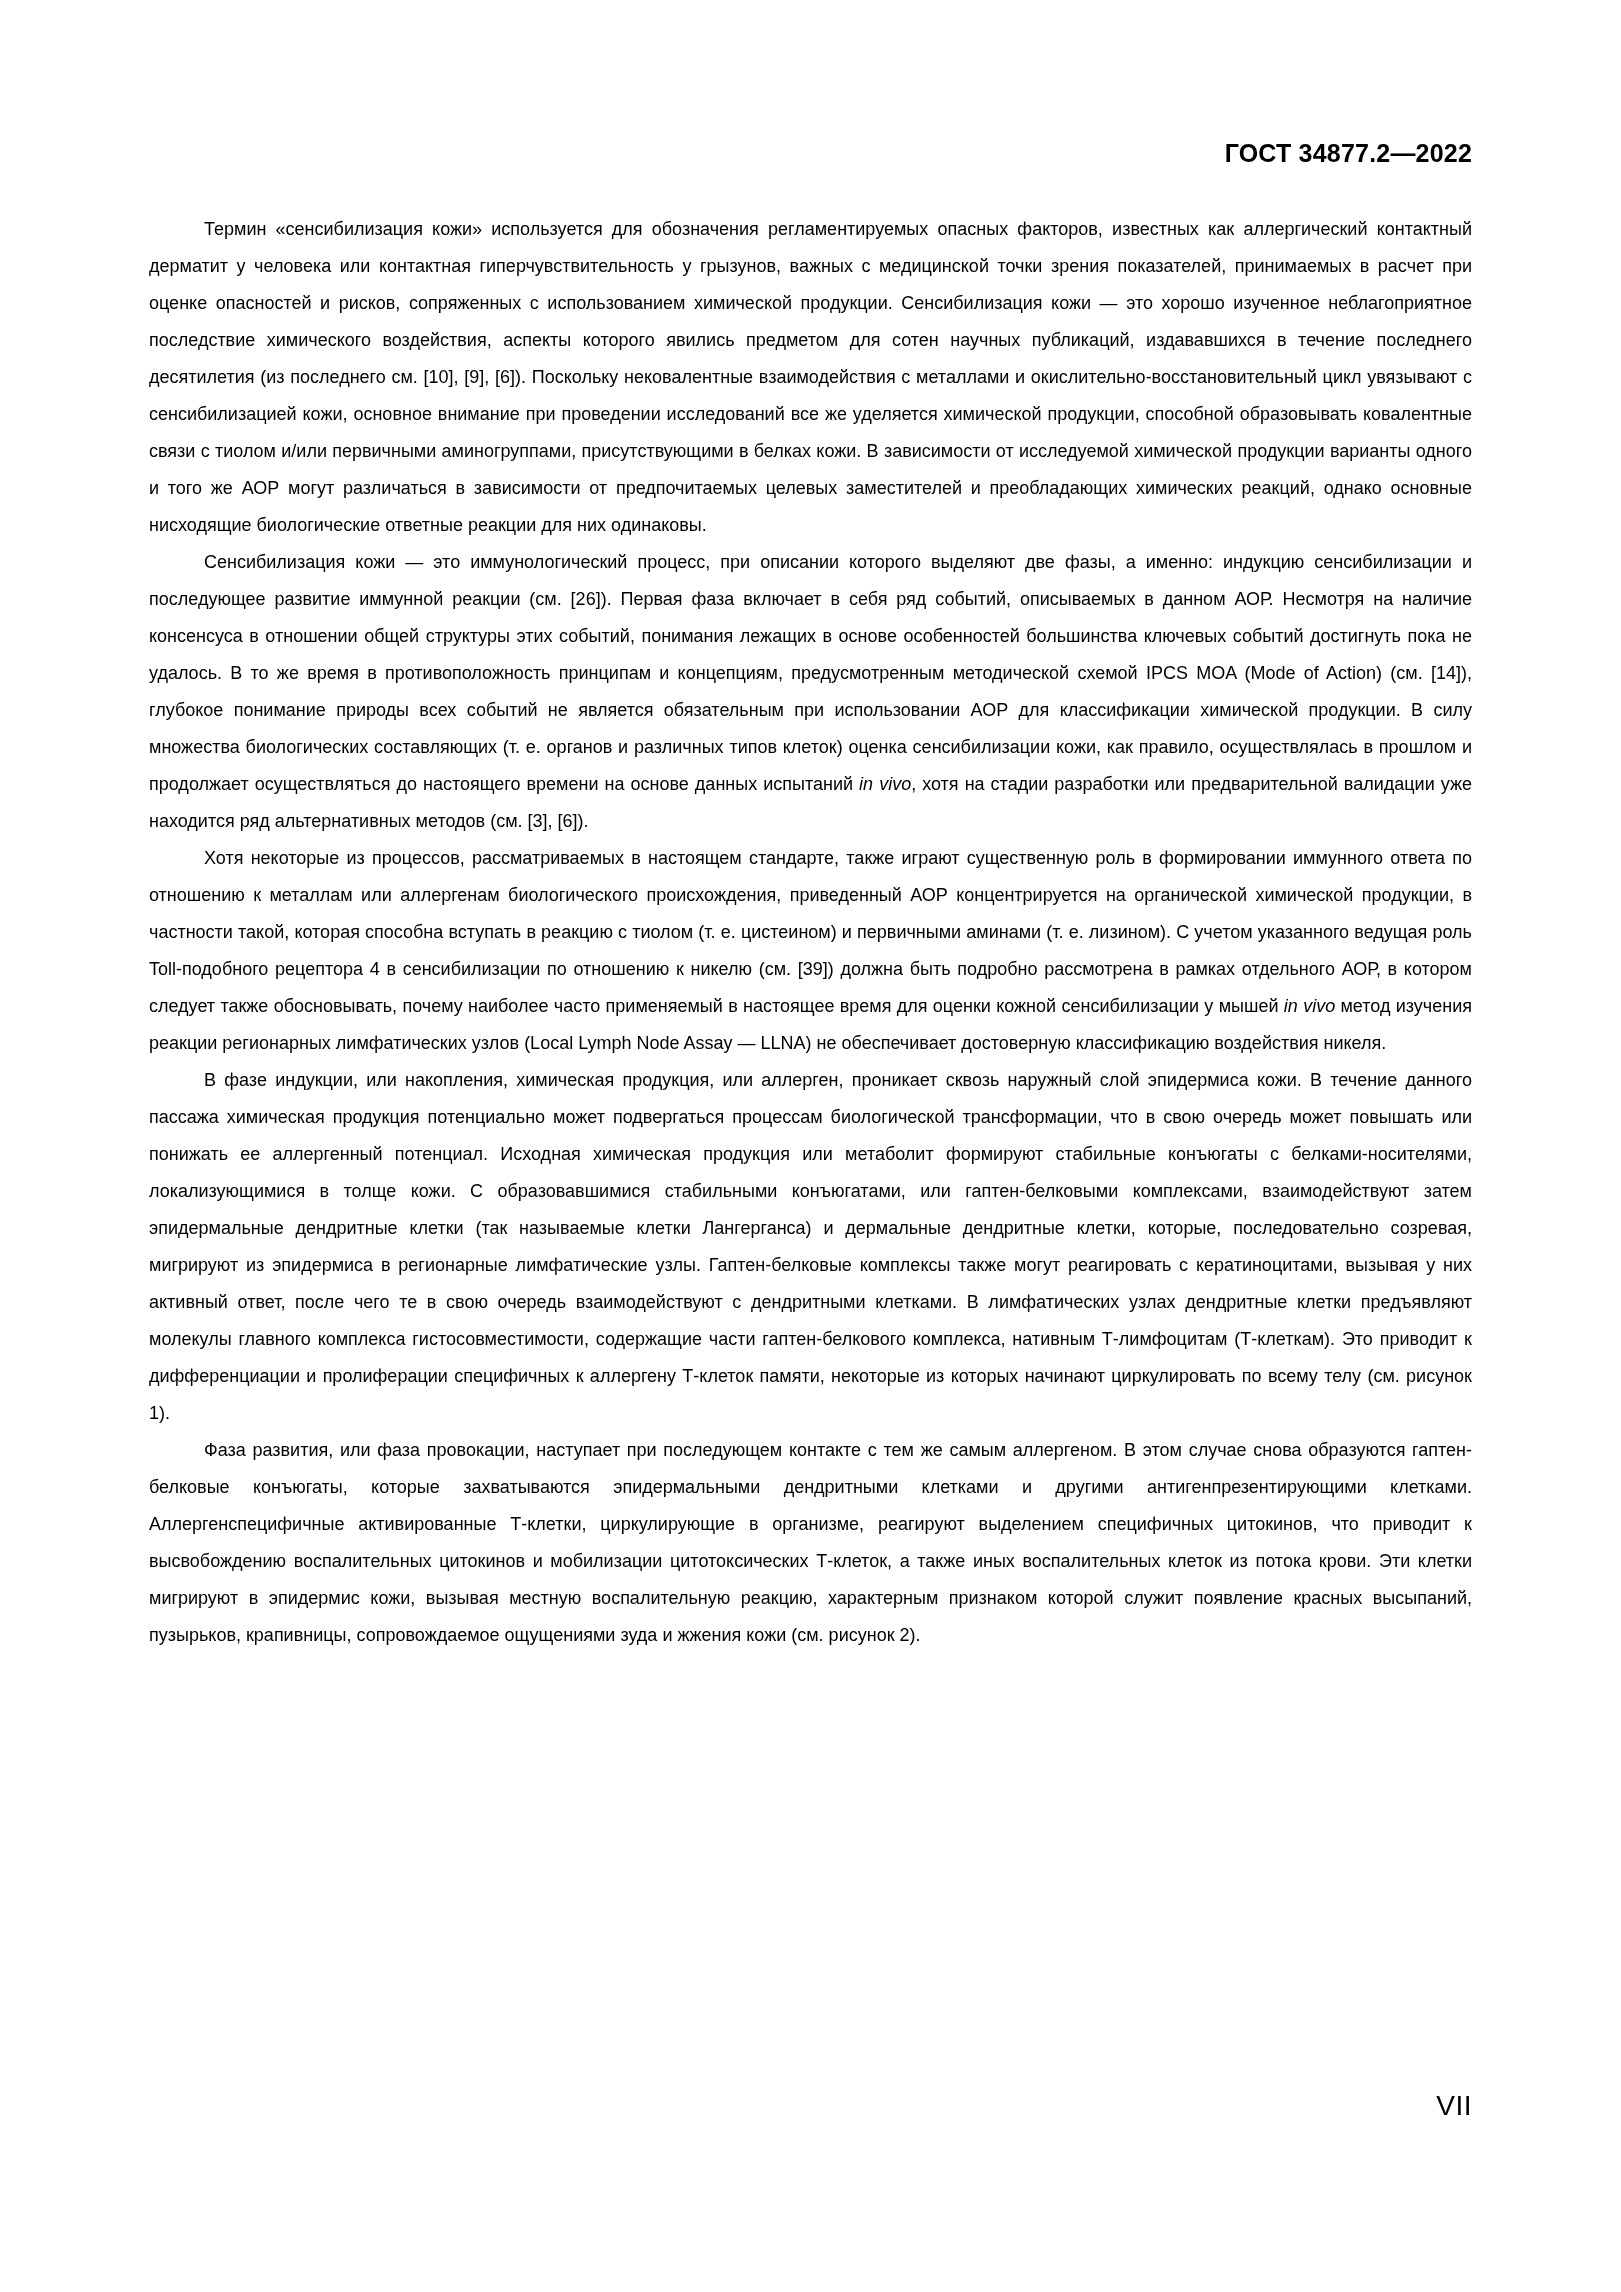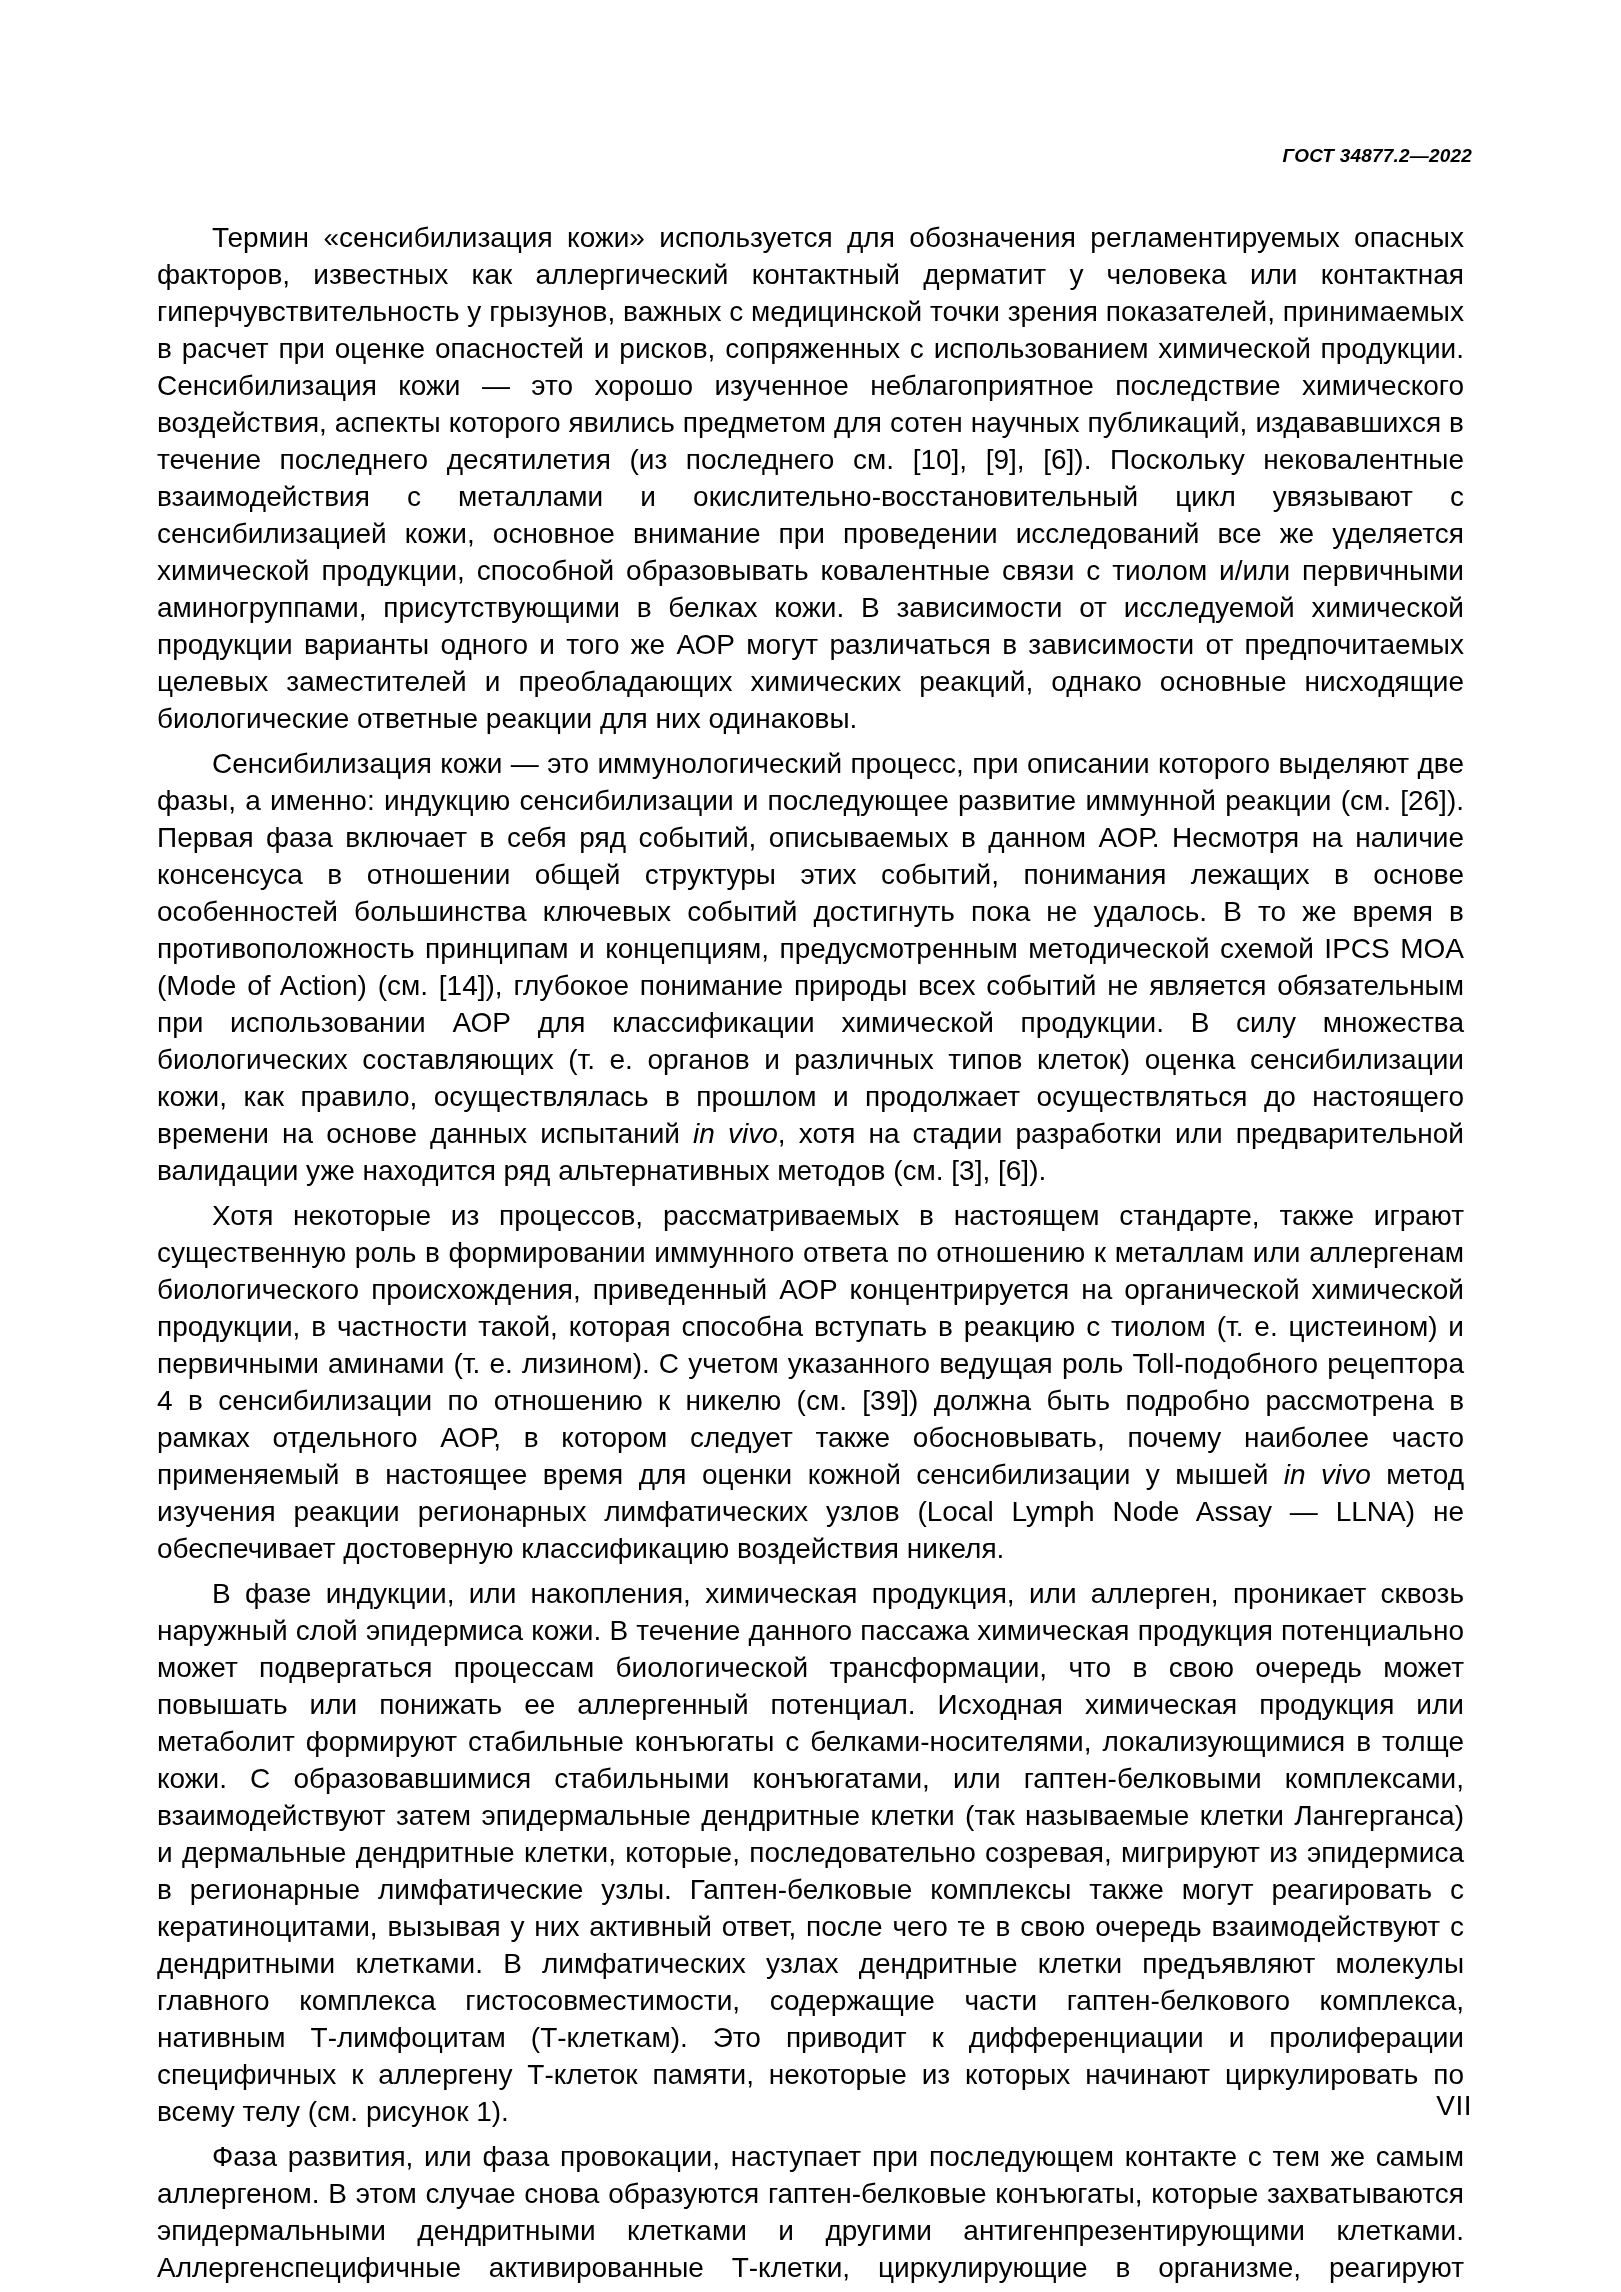--- a/index.html
+++ b/index.html
@@ -25,13 +25,12 @@
   }
   .header {
     position: absolute;
-    top: 145px;
+    top: 139px;
     right: 149px;
-    font-size: 19px;
+    font-size: 25px;
     font-weight: bold;
     letter-spacing: 0.2px;
     white-space: nowrap;
-    font-style: italic;
   }
   .content {
     position: absolute;

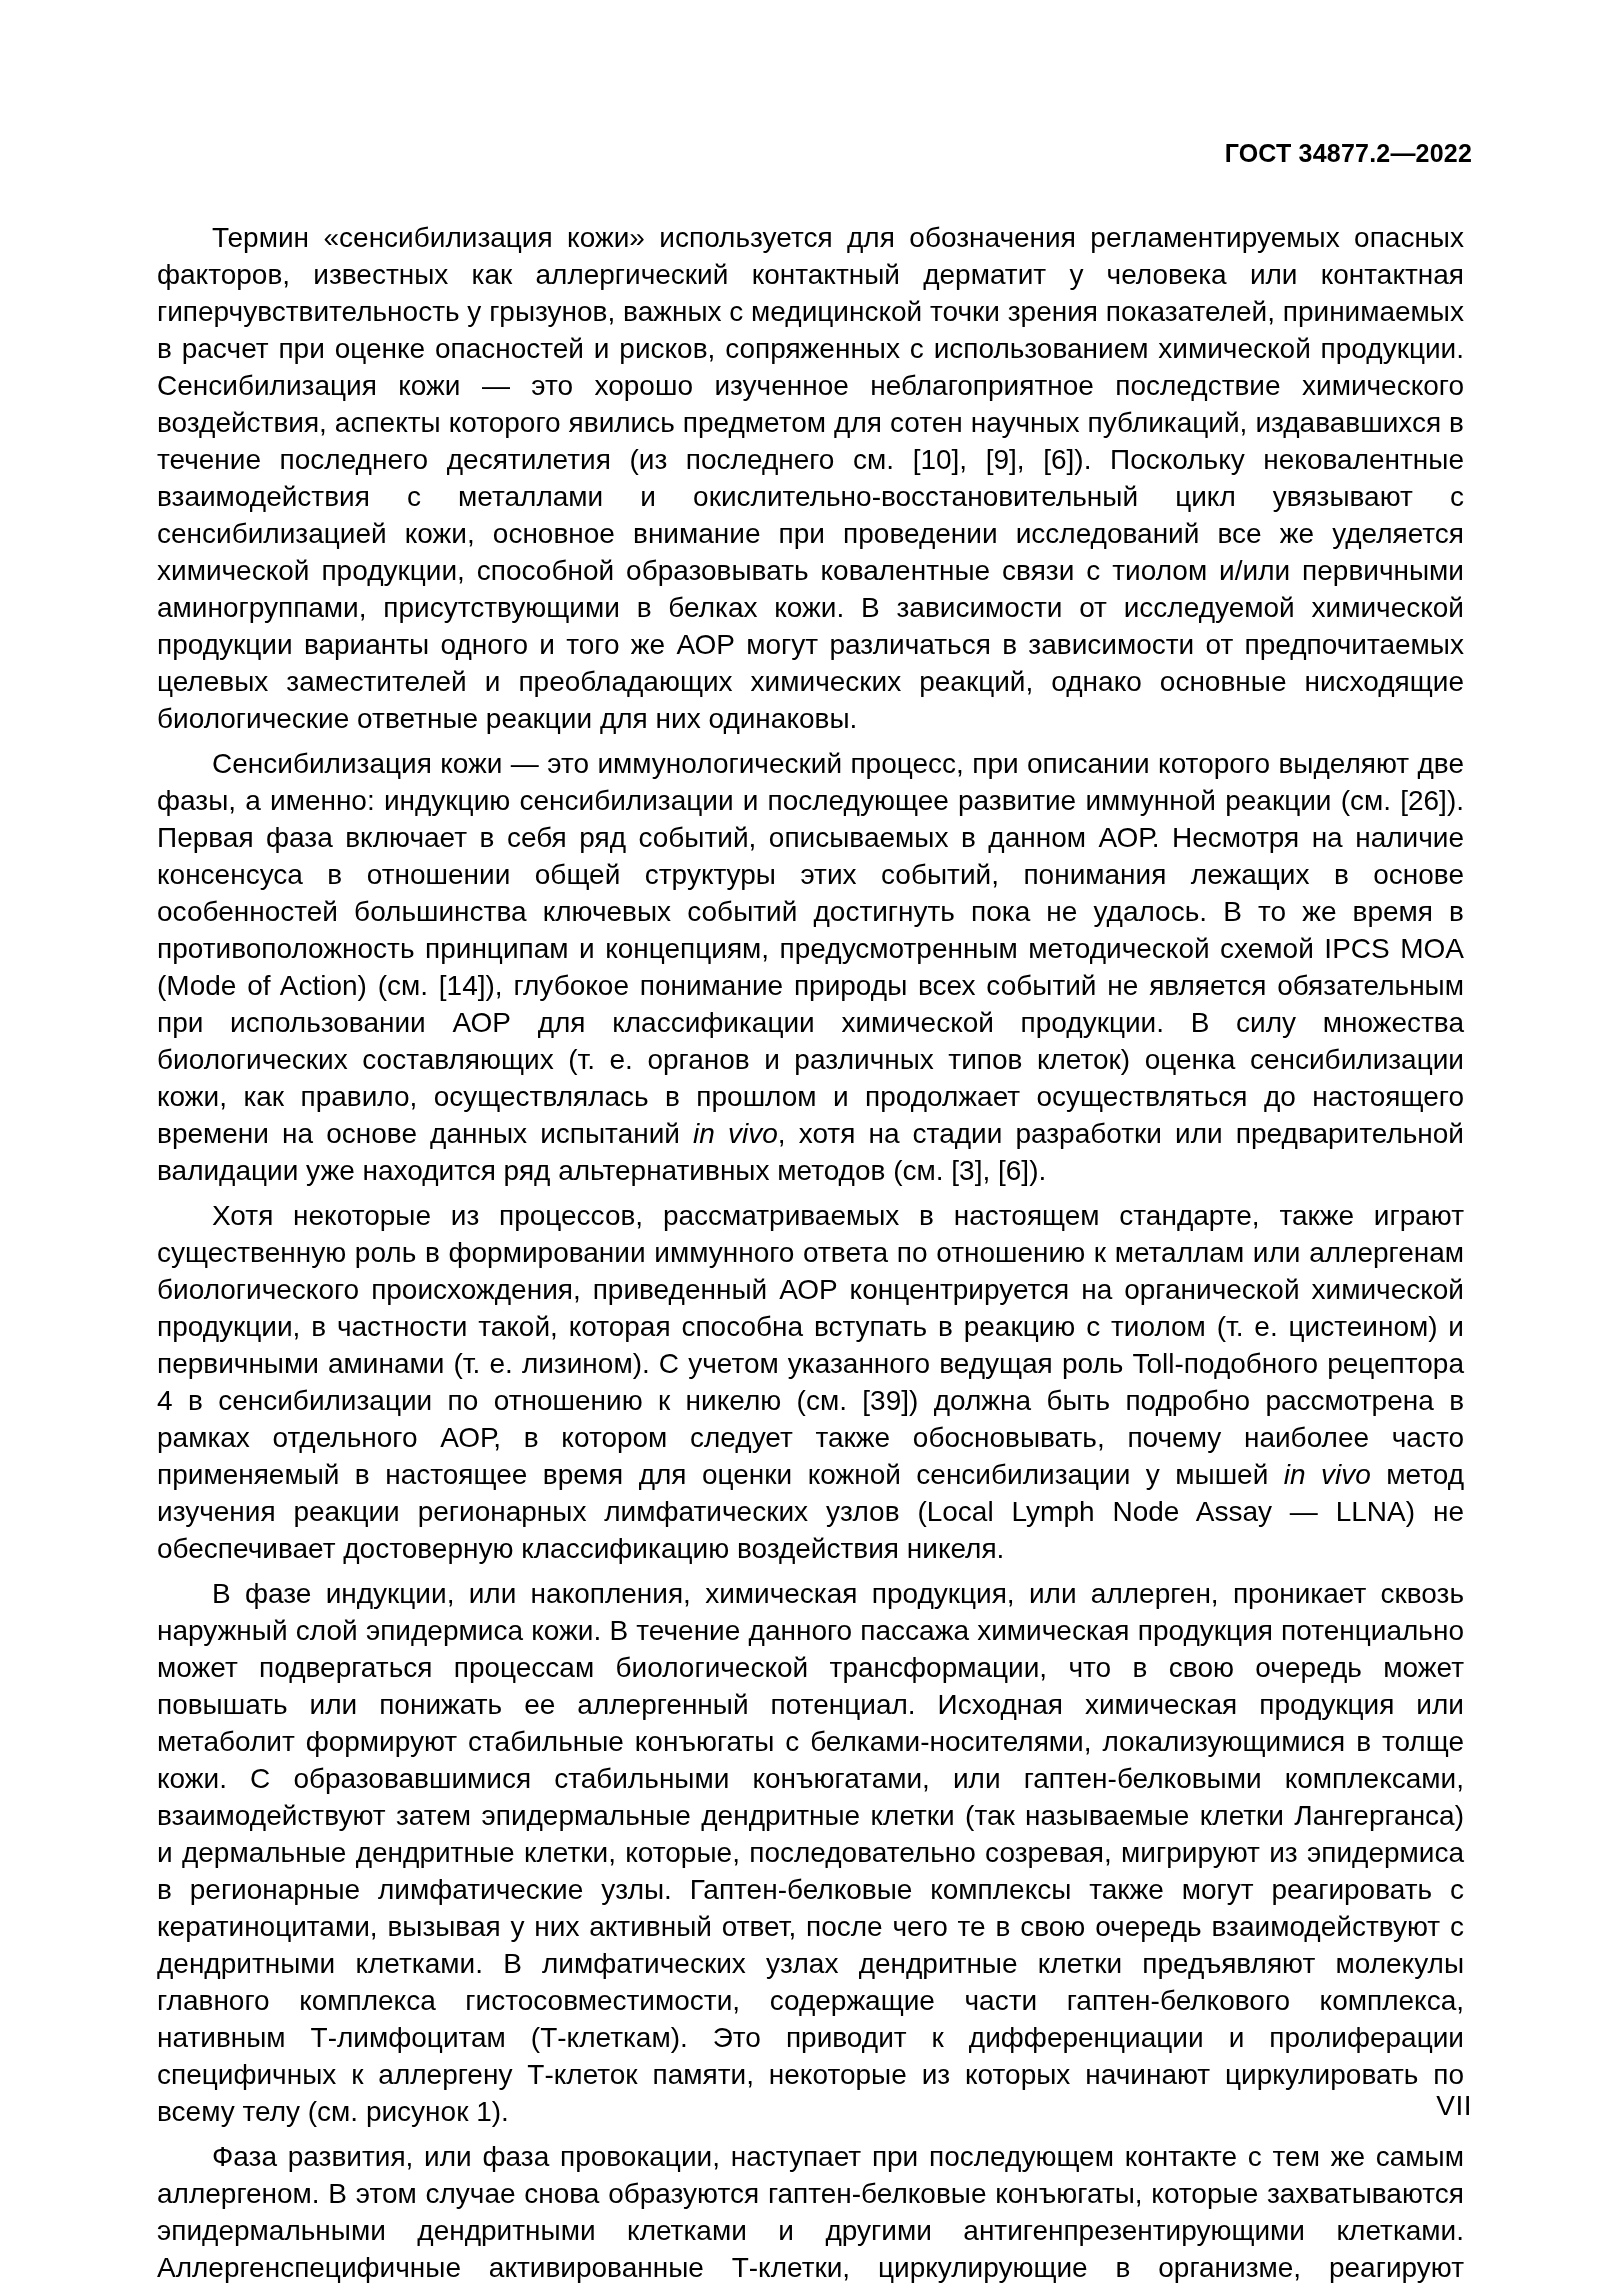--- a/index.html
+++ b/index.html
@@ -39,8 +39,8 @@
     width: 1323px;
   }
   p.body-par {
-    margin: 8px;
-    font-size: 28px;
+    margin: 0;
+    font-size: 18px;
     line-height: 37px;
     text-align: justify;
     text-justify: inter-word;

